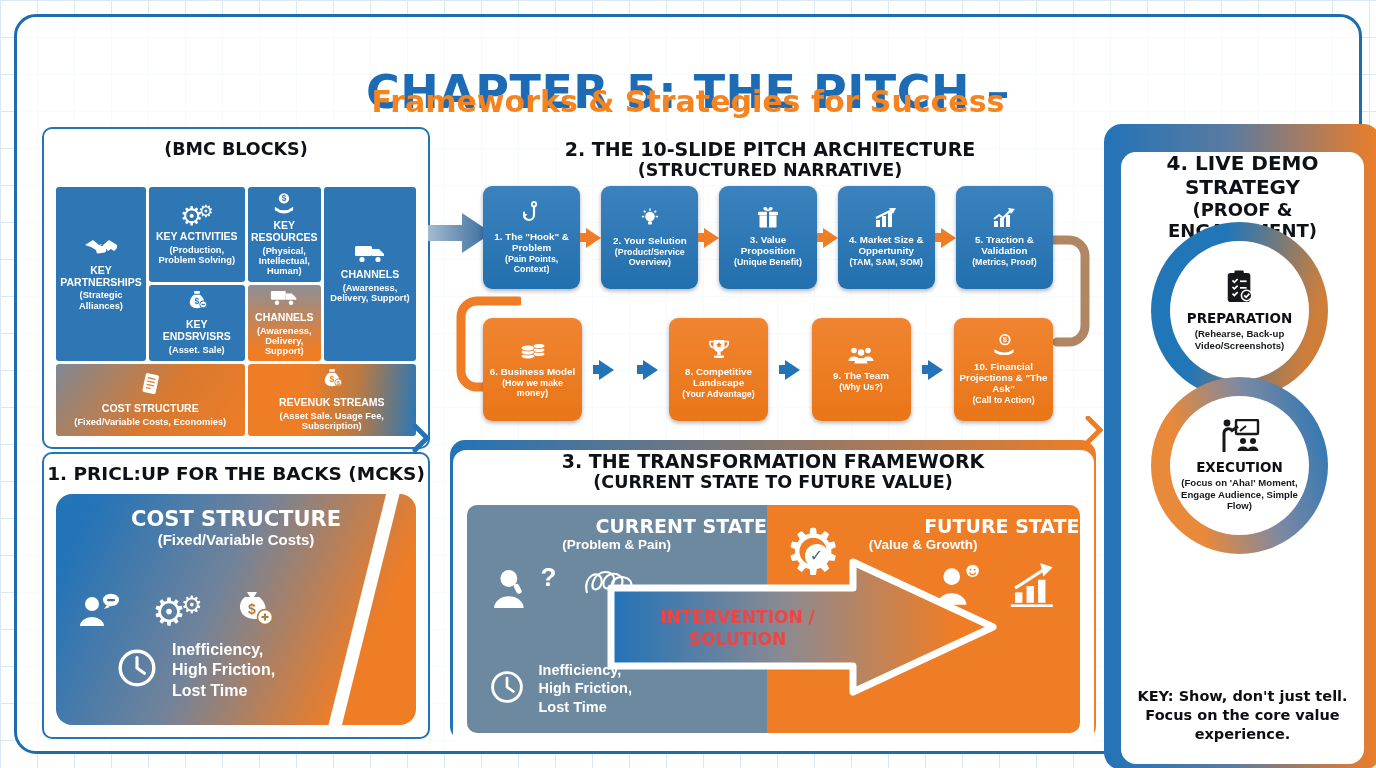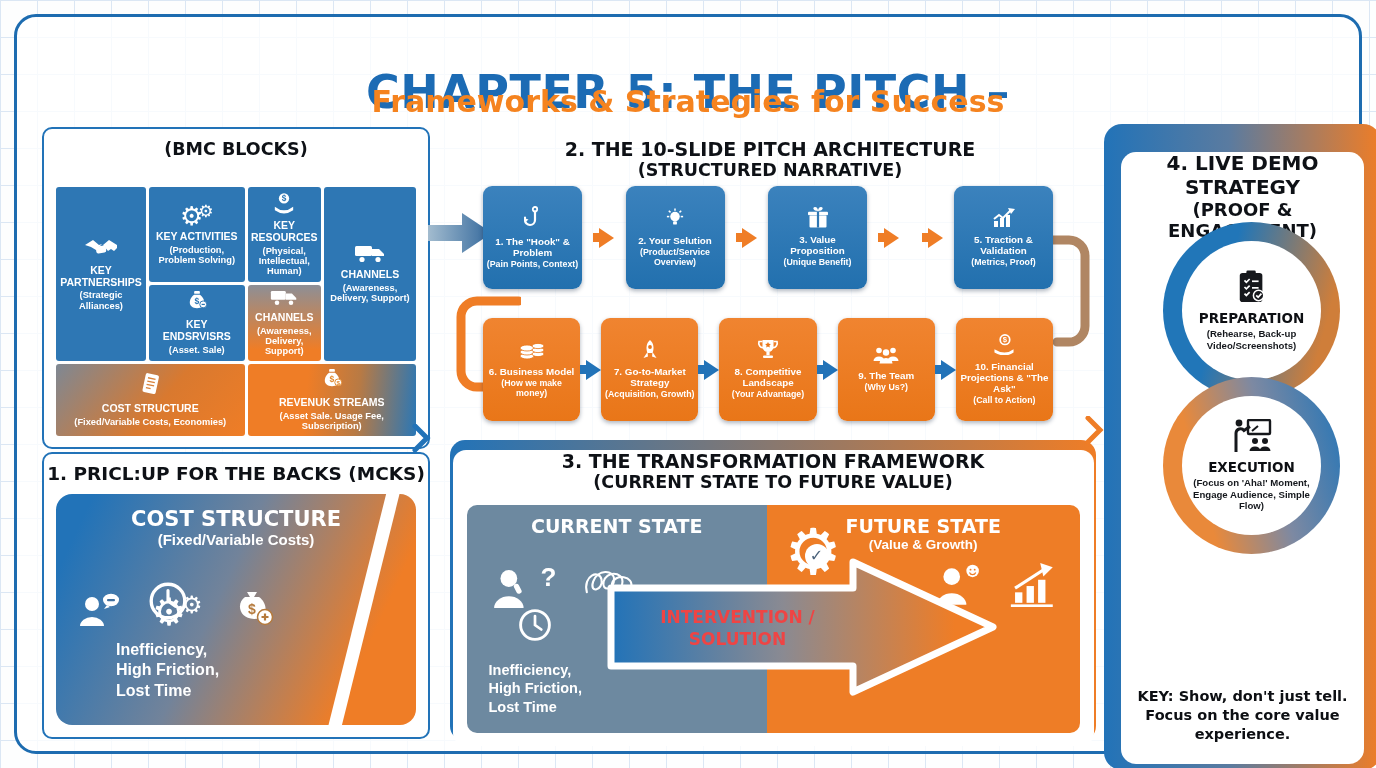--- a/index.html
+++ b/index.html
@@ -326,6 +326,17 @@
         <span class="stem"></span>
         <span class="tri"></span>
       </div>
+    <div class="fbox blue">
+      <span><svg width="24" height="20" viewBox="0 0 24 20">
+            <rect x="2" y="12" width="4" height="7" fill="#fff"></rect>
+            <rect x="8" y="8" width="4" height="11" fill="#fff"></rect>
+            <rect x="14" y="4" width="4" height="15" fill="#fff"></rect>
+            <path d="M2 10 L18 2" stroke="#fff" stroke-width="2"></path>
+            <polygon points="15,0 22,0 19,6" fill="#fff"></polygon>
+          </svg></span>
+      <span class="lb">4. Market Size &amp; Oppertunity</span>
+      <span class="sb">(TAM, SAM, SOM)</span>
+    </div>
     <div class="farrow o">
         <span class="stem"></span>
         <span class="tri"></span>

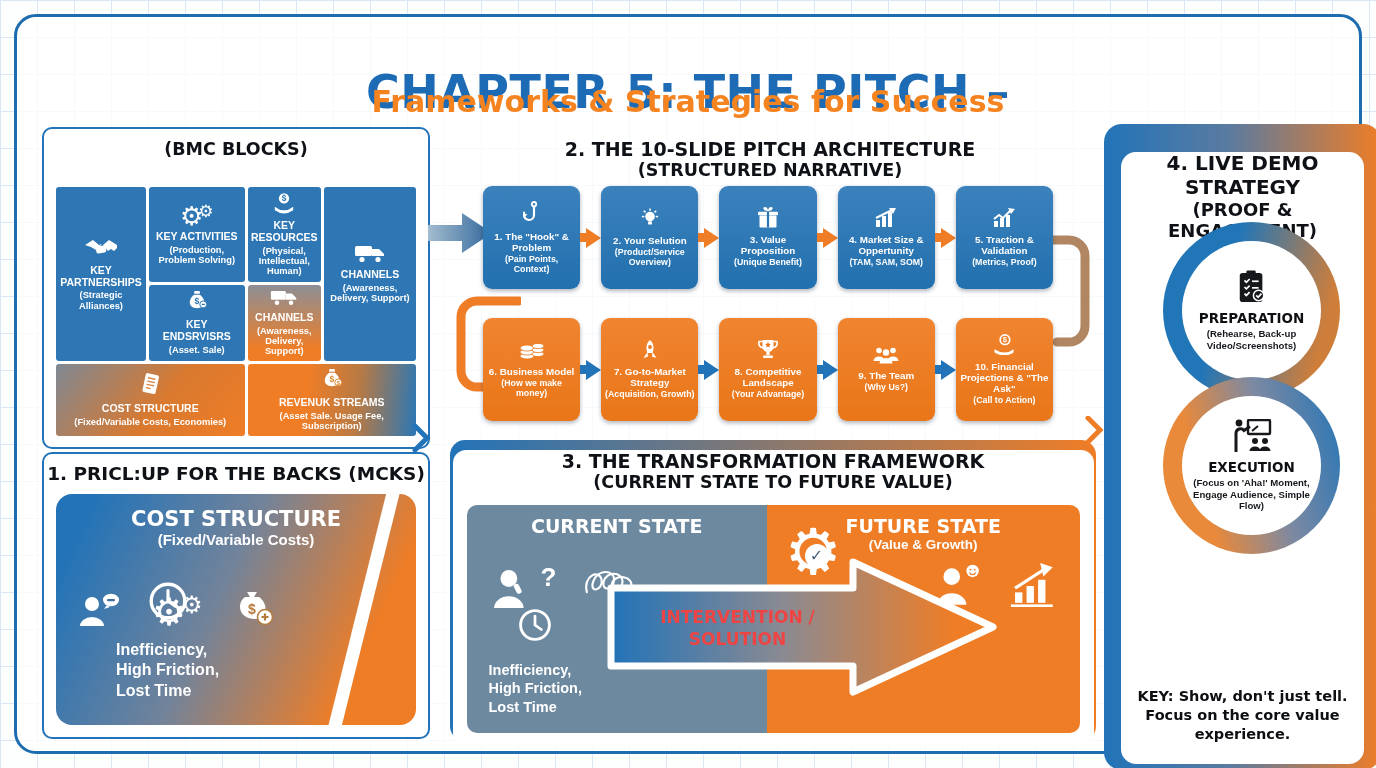--- a/index.html
+++ b/index.html
@@ -87,7 +87,7 @@
   #s4i{position:relative;width:100%;height:100%;background:#fff;border-radius:15px;}
   #s4i .hd{margin-top:11px;}
   #s4i .hd .l1{font-size:20px;} #s4i .hd .l2{font-size:18px;}
-  .ring{position:absolute;left:42px;width:177px;height:177px;border-radius:50%;display:flex;align-items:center;justify-content:center;}
+  .ring{position:absolute;left:30px;width:177px;height:177px;border-radius:50%;display:flex;align-items:center;justify-content:center;}
   #ring1{top:70px;background:linear-gradient(105deg,#2176b8 35%,#cf7e3a 85%);z-index:1;}
   #ring2{top:225px;background:linear-gradient(75deg,#e9893a 25%,#7d89a2 60%,#2d77b5 95%);z-index:2;}
   #ring3{top:351px;background:linear-gradient(115deg,#2d77b5 20%,#e47f2e 75%);z-index:3;}

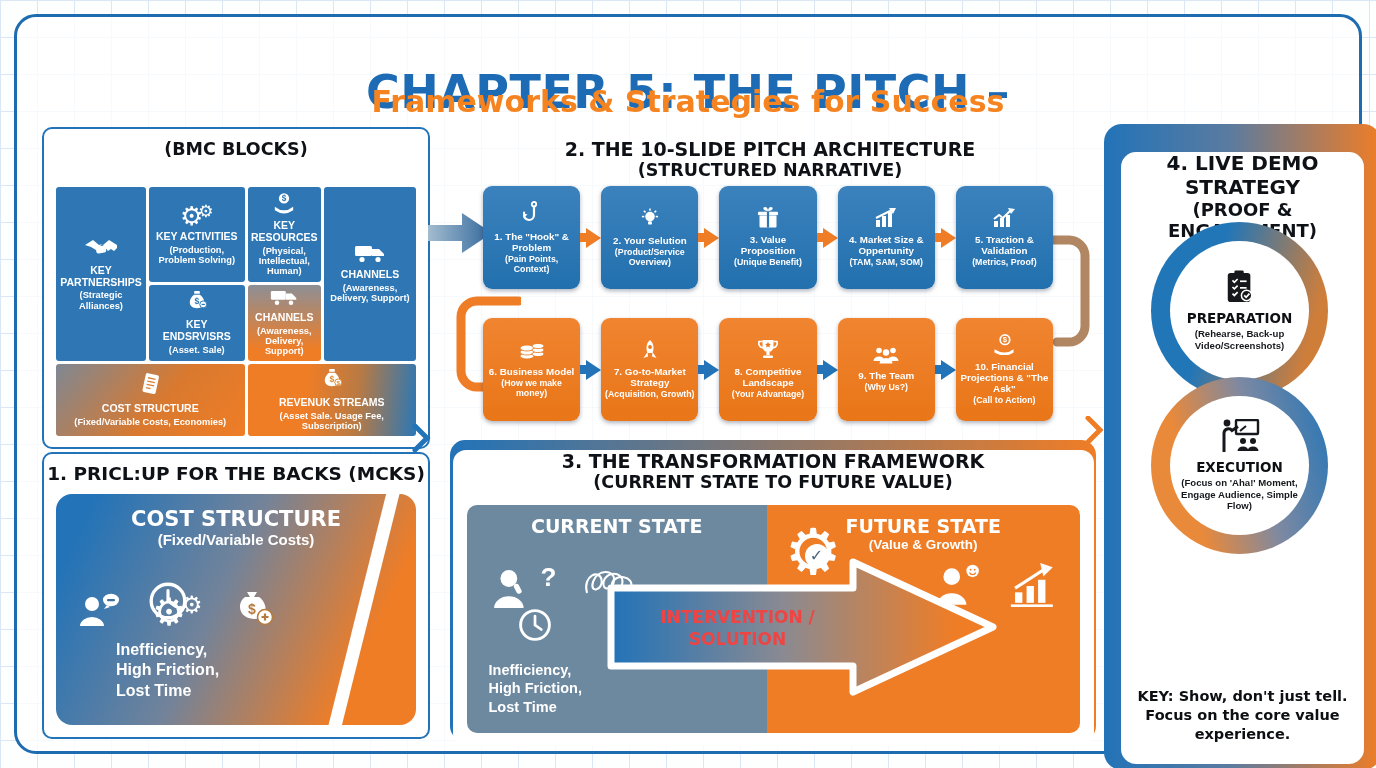--- a/index.html
+++ b/index.html
@@ -373,16 +373,6 @@
         <span class="stem"></span>
         <span class="tri"></span>
       </div>
-    <div class="fbox orange">
-      <span><svg width="20" height="20" viewBox="0 0 20 20">
-            <path d="M10 0 c3.5 3 4.5 8 2.5 13 h-5 C5.5 8 6.5 3 10 0 z" fill="#fff"></path>
-            <circle cx="10" cy="7" r="1.9" fill="#e97618"></circle>
-            <path d="M7.5 12 l-4 6 4.5 -1.5 z" fill="#fff"></path>
-            <path d="M12.5 12 l4 6 -4.5 -1.5 z" fill="#fff"></path>
-          </svg></span>
-      <span class="lb">7. Go-to-Market Strategy</span>
-      <span class="sb">(Acquisition, Growth)</span>
-    </div>
     <div class="farrow b">
         <span class="stem"></span>
         <span class="tri"></span>

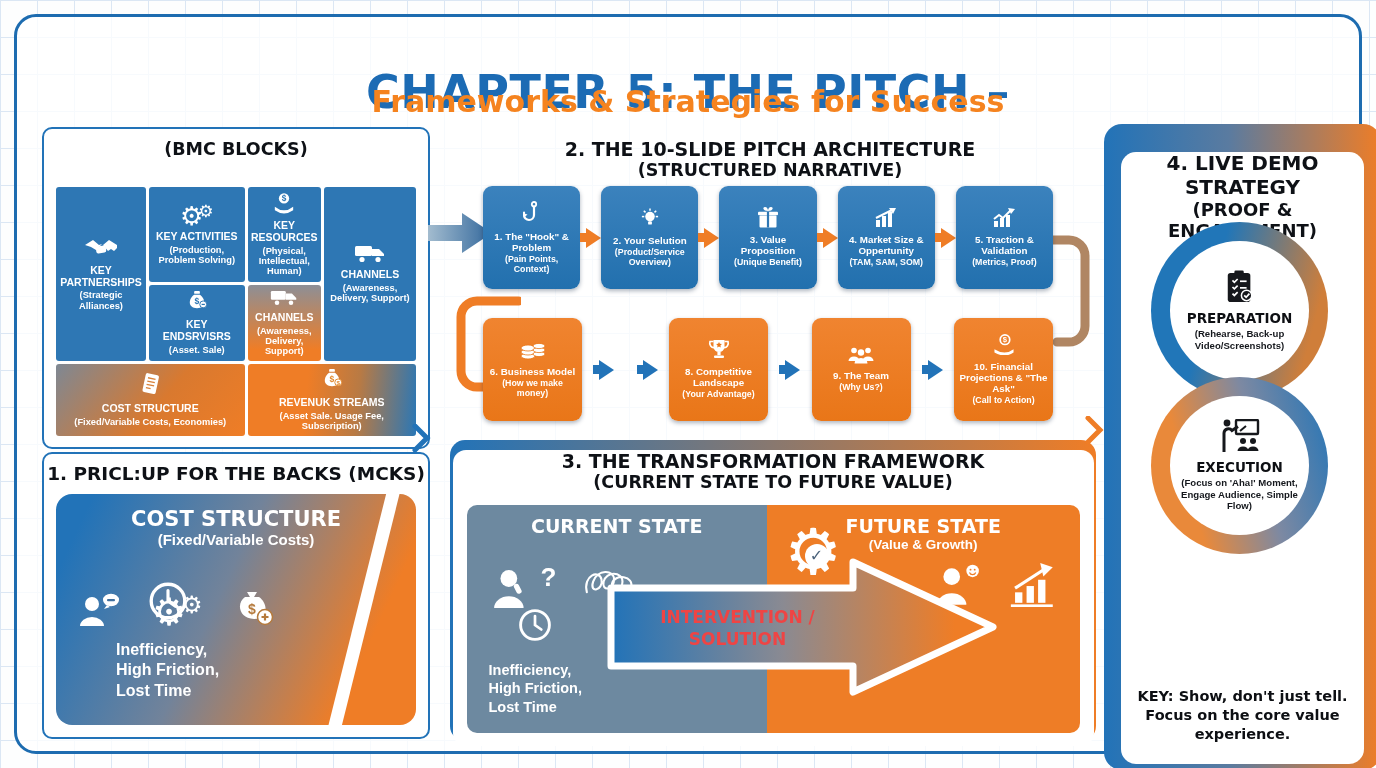--- a/index.html
+++ b/index.html
@@ -68,7 +68,7 @@
   #panels{position:absolute;left:14px;right:14px;top:55px;bottom:13px;display:flex;}
   #cur{flex:.98;background:#6d89a0;border-radius:10px 0 0 10px;position:relative;color:#fff;}
   #fut{flex:1.02;background:#ee7d26;border-radius:0 10px 10px 0;position:relative;color:#fff;}
-  .pt1{margin-top:10px;text-align:center;font-size:19px;font-weight:800;font-family:"DejaVu Sans",sans-serif;}
+  .pt1{margin-top:10px;text-align:right;font-size:19px;font-weight:800;font-family:"DejaVu Sans",sans-serif;}
   .pt2{text-align:center;font-size:13.5px;font-weight:600;}
   .picons{position:absolute;top:62px;display:flex;gap:26px;align-items:center;}
   #cur .picons{left:24px;} #fut .picons{right:16px;top:58px;}

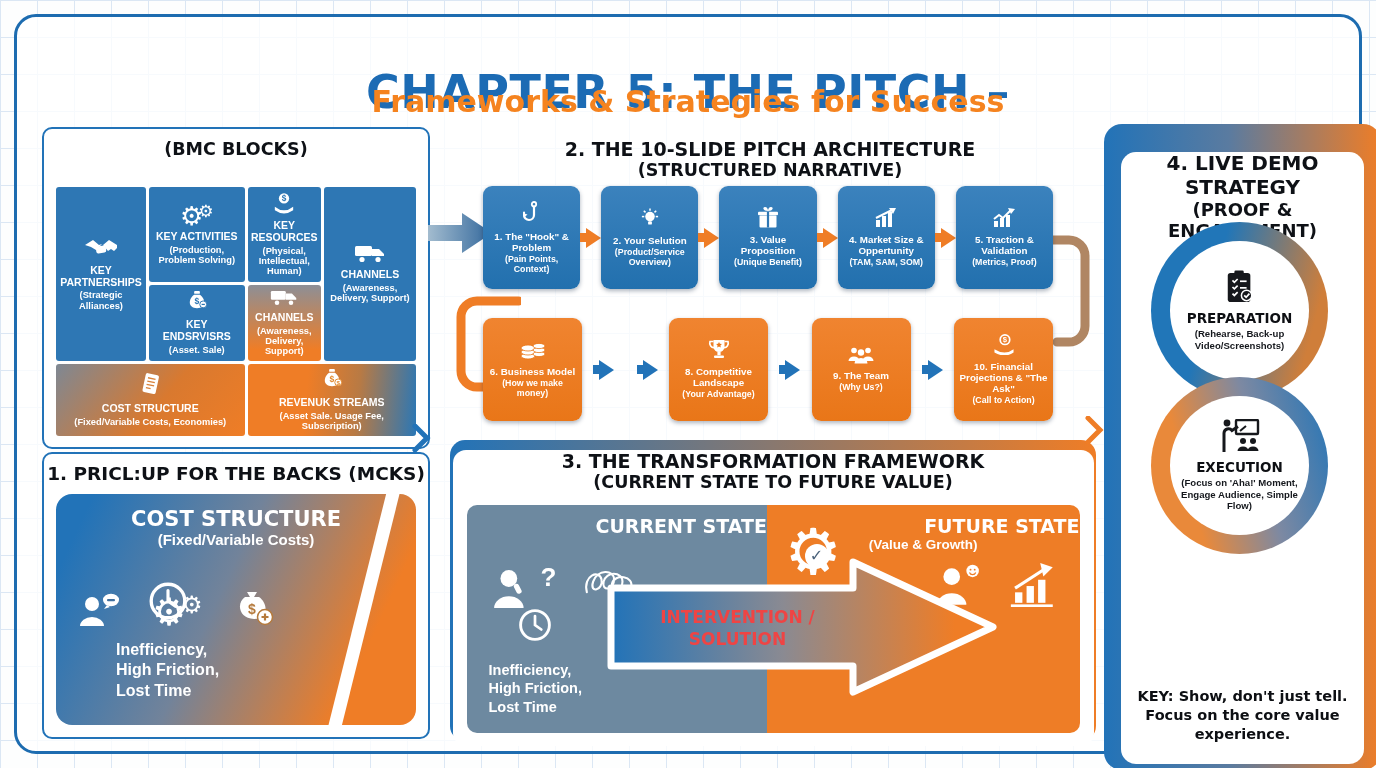--- a/index.html
+++ b/index.html
@@ -442,6 +442,7 @@
       <div id="panels">
         <div id="cur">
           <div class="pt1">CURRENT STATE</div>
+          <div class="pt2">(Problem &amp; Pain)</div>
           <div class="picons">
             <span>
               <svg width="42" height="42" viewBox="0 0 40 40">

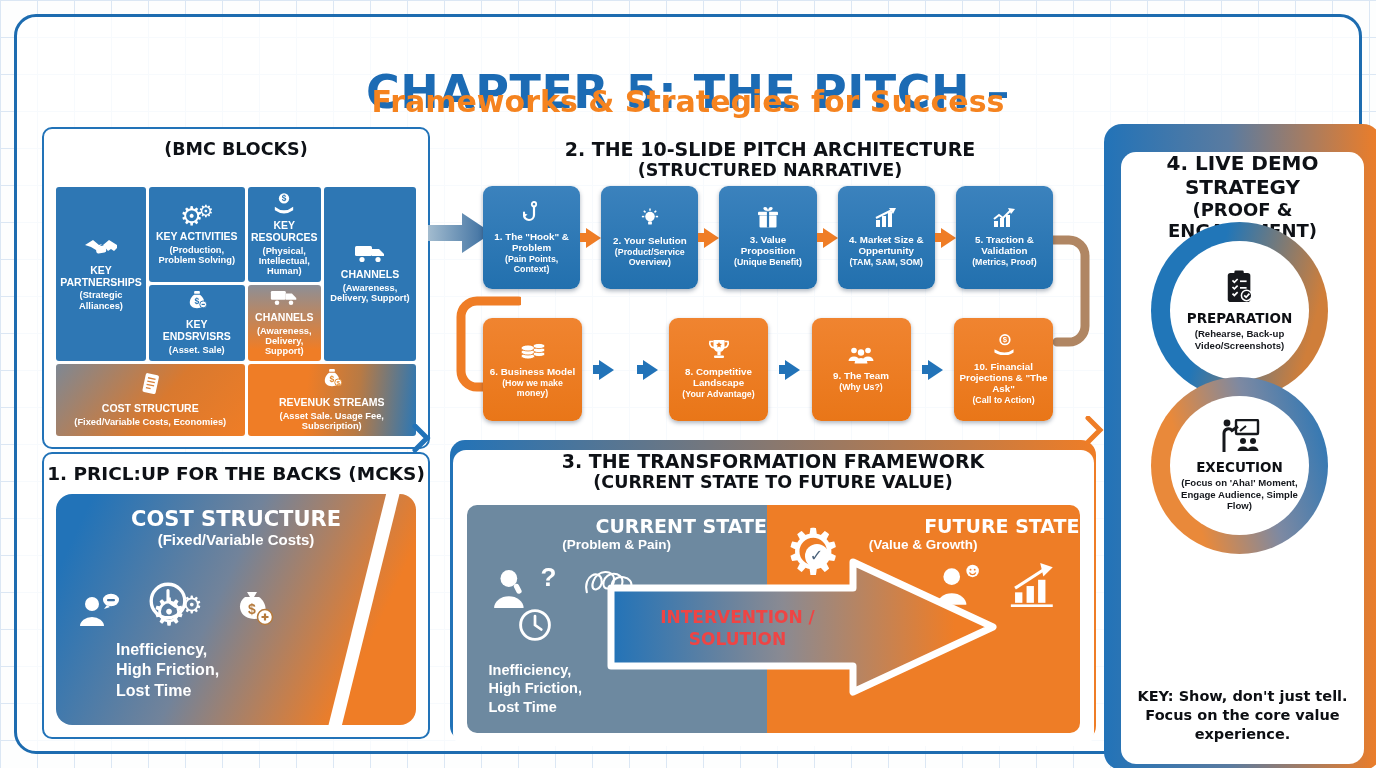--- a/index.html
+++ b/index.html
@@ -41,7 +41,7 @@
   .cc-t1{margin-top:13px;text-align:center;font-size:21px;font-weight:800;font-family:"DejaVu Sans",sans-serif;}
   .cc-t2{text-align:center;font-size:15px;font-weight:600;}
   .cc-icons{position:absolute;left:22px;top:96px;width:270px;display:flex;align-items:center;gap:28px;}
-  .cc-note{position:absolute;left:60px;bottom:24px;display:flex;gap:14px;align-items:center;flex-direction:column;}
+  .cc-note{position:absolute;left:60px;bottom:24px;display:flex;gap:14px;align-items:center;}
   .note{white-space:pre-line;font-size:16px;font-weight:700;line-height:1.28;}
   
   #s2hd{position:absolute;left:450px;top:138px;width:640px;}

